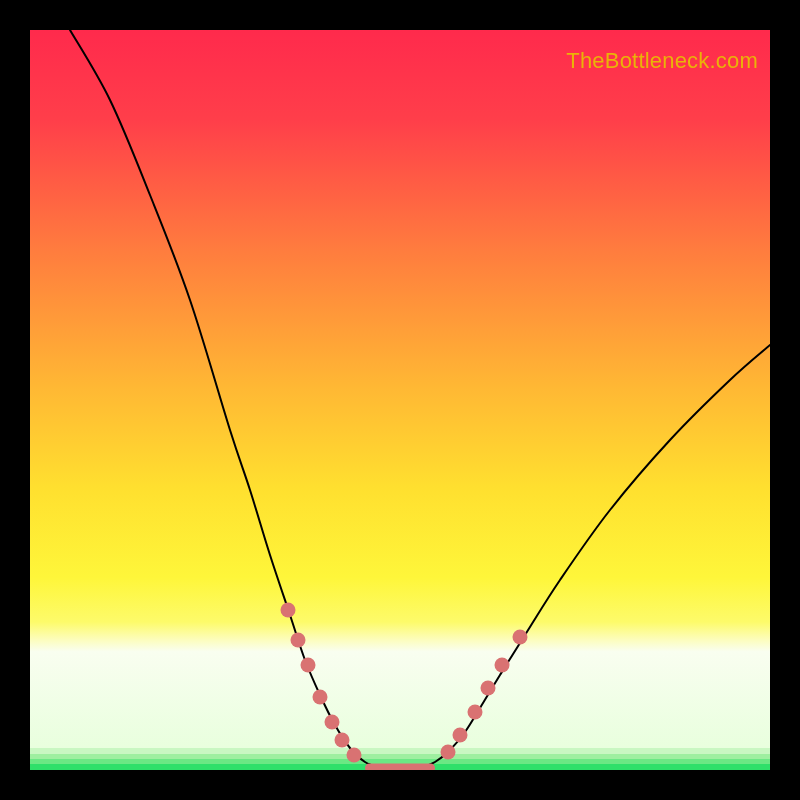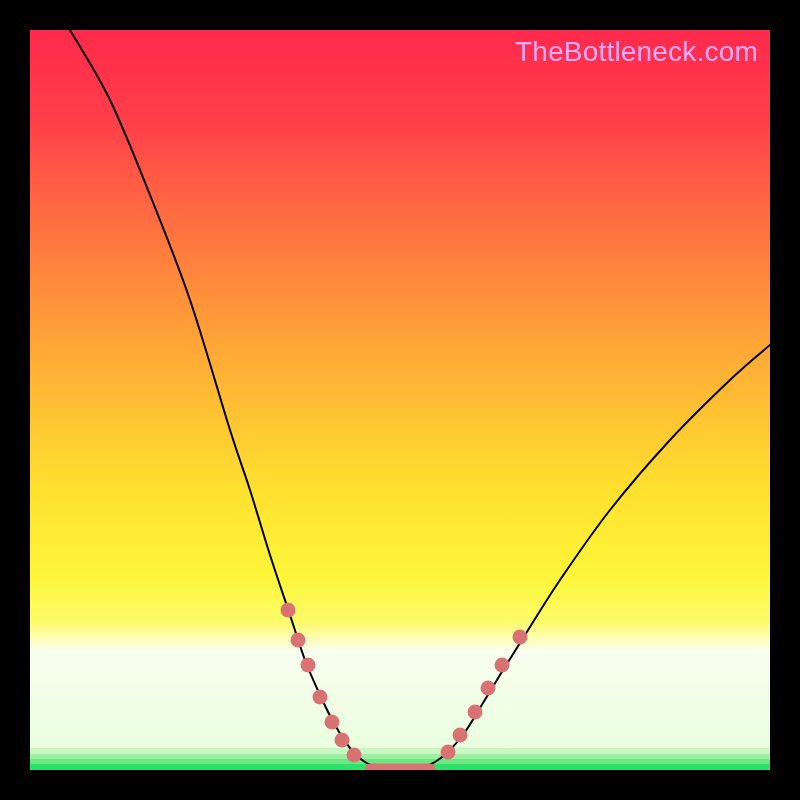--- a/index.html
+++ b/index.html
@@ -31,10 +31,10 @@
   }
   .watermark {
     position: absolute;
-    top: 6px;
+    top: 18px;
     right: 12px;
-    color: #f0abfc;
-    font-size: 28px;
+    color: #eab308;
+    font-size: 22px;
     letter-spacing: 0.2px;
     font-weight: 400;
     z-index: 10;

